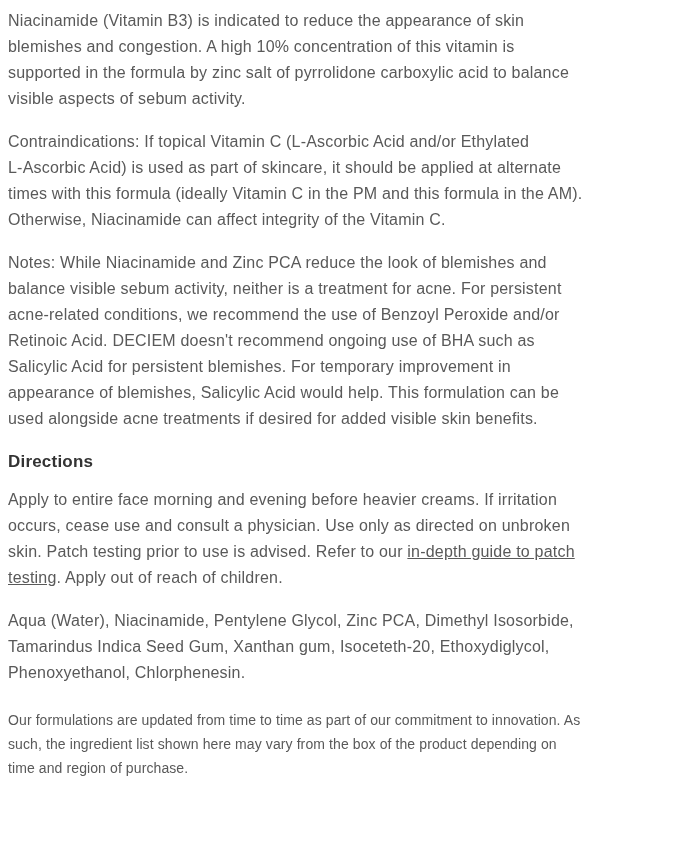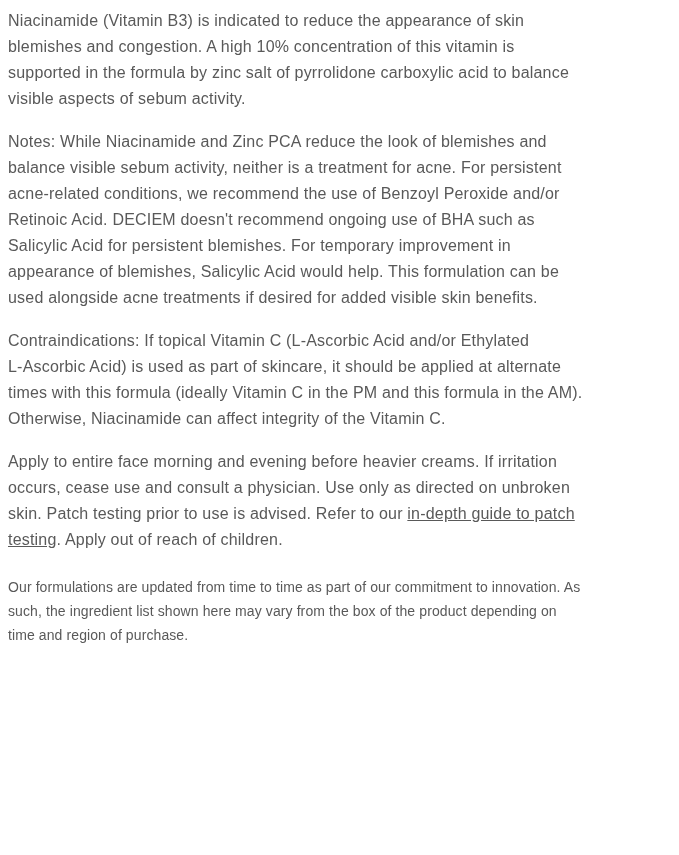--- a/index.html
+++ b/index.html
@@ -57,6 +57,11 @@
 supported in the formula by zinc salt of pyrrolidone carboxylic acid to balance
 visible aspects of sebum activity.</p>
 
+  <p class="para">Contraindications: If topical Vitamin C (L-Ascorbic Acid and/or Ethylated
+L-Ascorbic Acid) is used as part of skincare, it should be applied at alternate
+times with this formula (ideally Vitamin C in the PM and this formula in the AM).
+Otherwise, Niacinamide can affect integrity of the Vitamin C.</p>
+
   <p class="para">Notes: While Niacinamide and Zinc PCA reduce the look of blemishes and
 balance visible sebum activity, neither is a treatment for acne. For persistent
 acne-related conditions, we recommend the use of Benzoyl Peroxide and/or
@@ -64,11 +69,6 @@
 Salicylic Acid for persistent blemishes. For temporary improvement in
 appearance of blemishes, Salicylic Acid would help. This formulation can be
 used alongside acne treatments if desired for added visible skin benefits.</p>
-
-  <p class="para">Contraindications: If topical Vitamin C (L-Ascorbic Acid and/or Ethylated
-L-Ascorbic Acid) is used as part of skincare, it should be applied at alternate
-times with this formula (ideally Vitamin C in the PM and this formula in the AM).
-Otherwise, Niacinamide can affect integrity of the Vitamin C.</p>
 
 
 

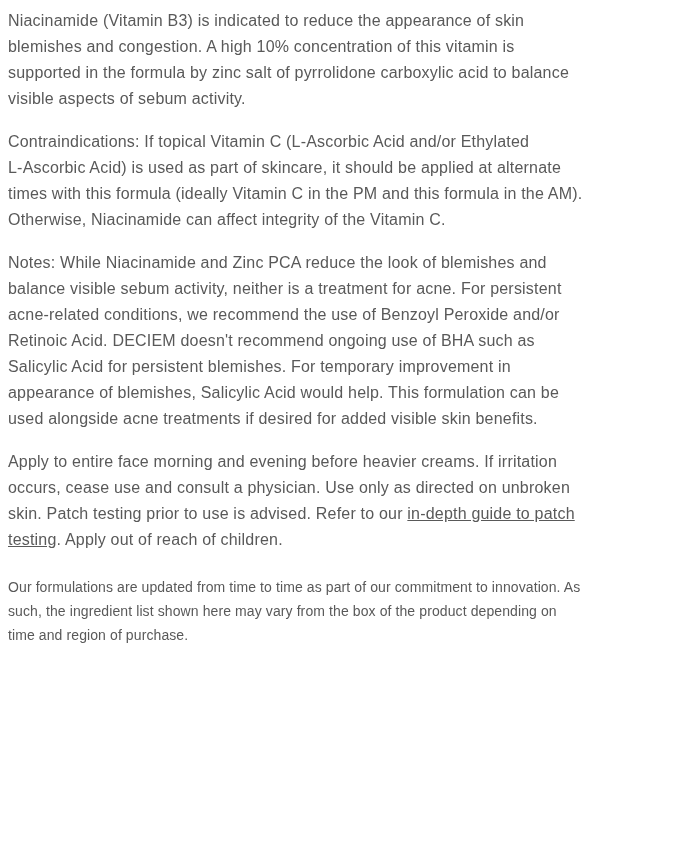--- a/index.html
+++ b/index.html
@@ -71,6 +71,7 @@
 used alongside acne treatments if desired for added visible skin benefits.</p>
 
 
+  <h3 class="heading">Directions</h3>
 
   <p class="para"><span>Apply to entire face morning and evening before heavier creams. If irritation
 occurs, cease use and consult a physician. Use only as directed on unbroken

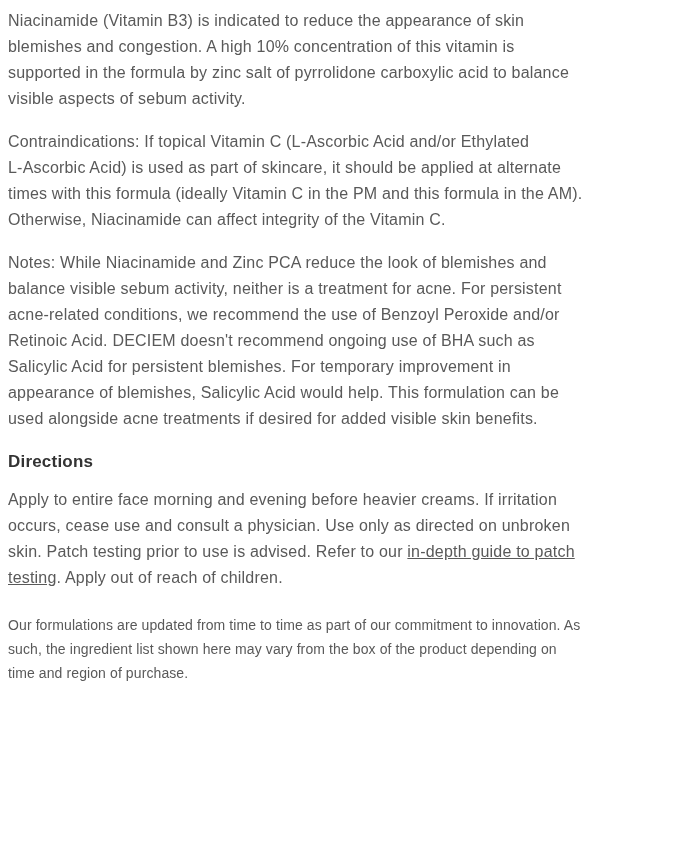--- a/index.html
+++ b/index.html
@@ -79,6 +79,9 @@
 testing</a><span>. Apply out of reach of children.</span></p>
 
 
+  <p class="para">Aqua (Water), Niacinamide, Pentylene Glycol, Zinc PCA, Dimethyl Isosorbide,
+Tamarindus Indica Seed Gum, Xanthan gum, Isoceteth-20, Ethoxydiglycol,
+Phenoxyethanol, Chlorphenesin.</p>
 
   <p class="disclaimer">Our formulations are updated from time to time as part of our commitment to innovation. As
 such, the ingredient list shown here may vary from the box of the product depending on

